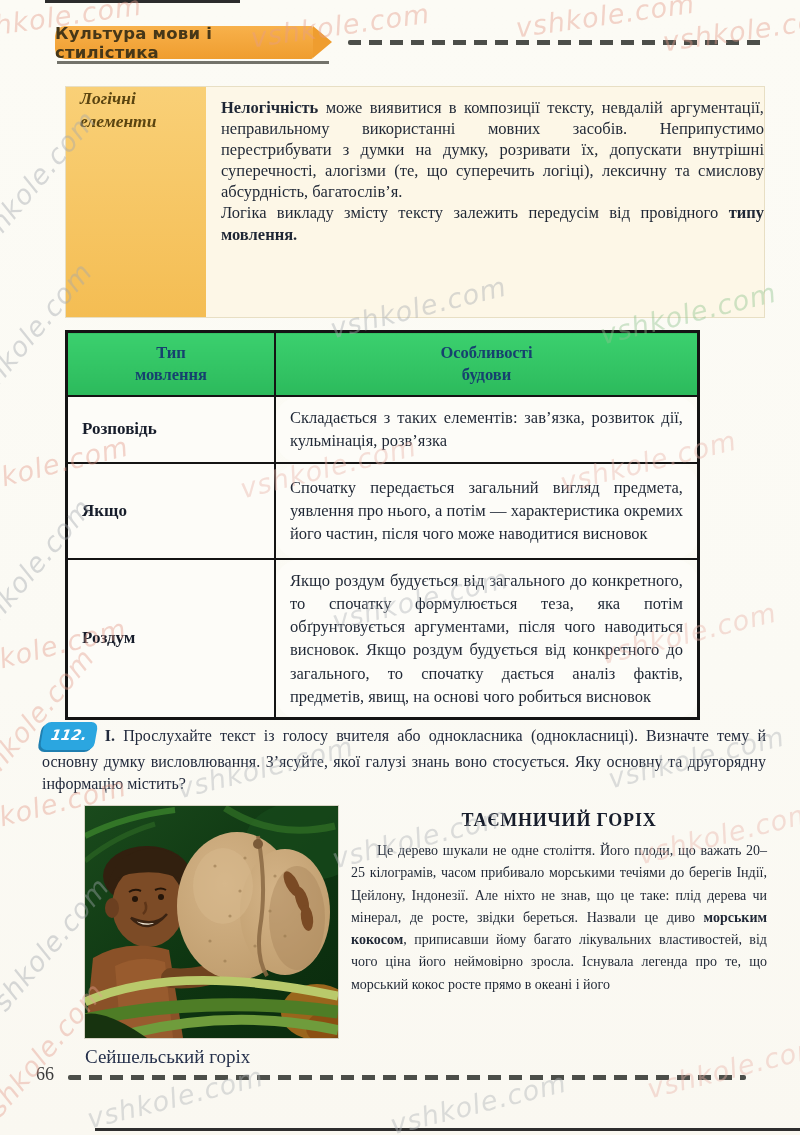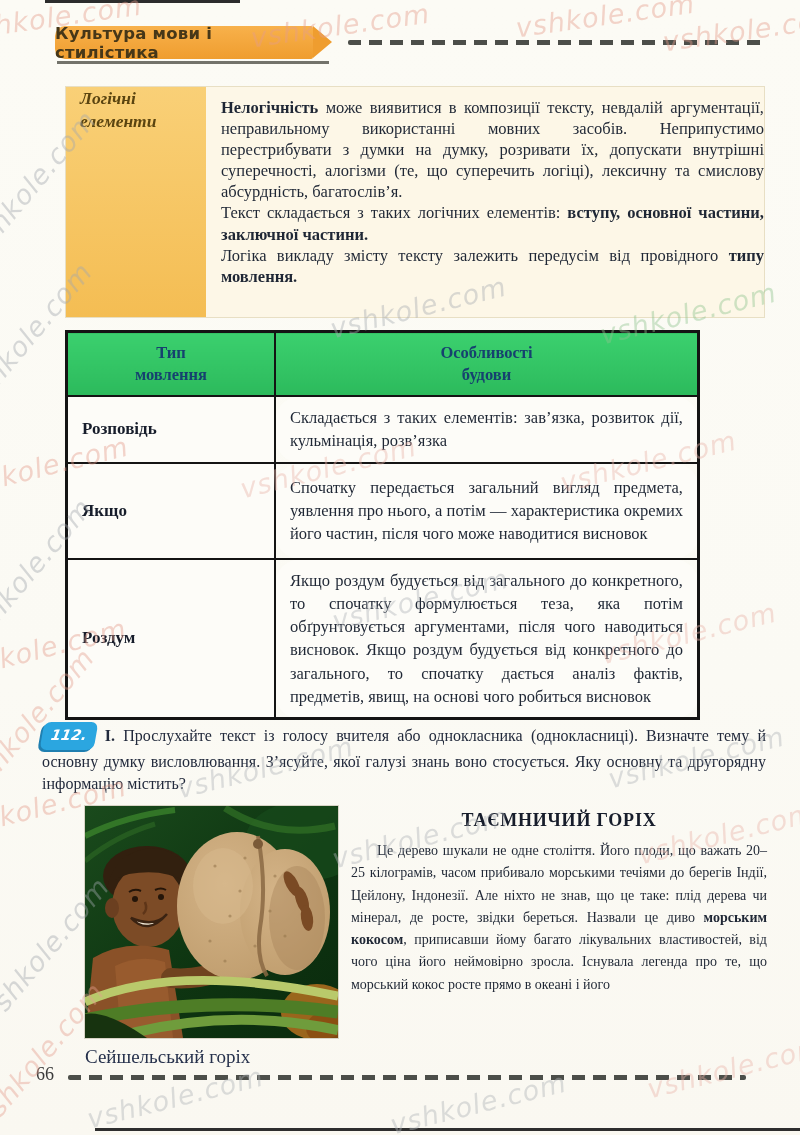--- a/index.html
+++ b/index.html
@@ -170,7 +170,6 @@
     </div>
     <div class="infobox-body">
       <p><span class="b">Нелогічність</span><span> може виявитися в композиції тексту, невдалій аргументації, неправильному використанні мовних засобів. Неприпустимо перестрибувати з думки на думку, розривати їх, допускати внутрішні суперечності, алогізми (те, що суперечить логіці), лексичну та смислову абсурдність, багатослів’я.</span></p>
-      <p><span>Текст складається з таких логічних елементів: </span><span class="b">вступу, основної частини, заключної частини.</span></p>
       <p><span>Логіка викладу змісту тексту залежить передусім від провідного </span><span class="b">типу мовлення.</span></p>
     </div>
   </div>

